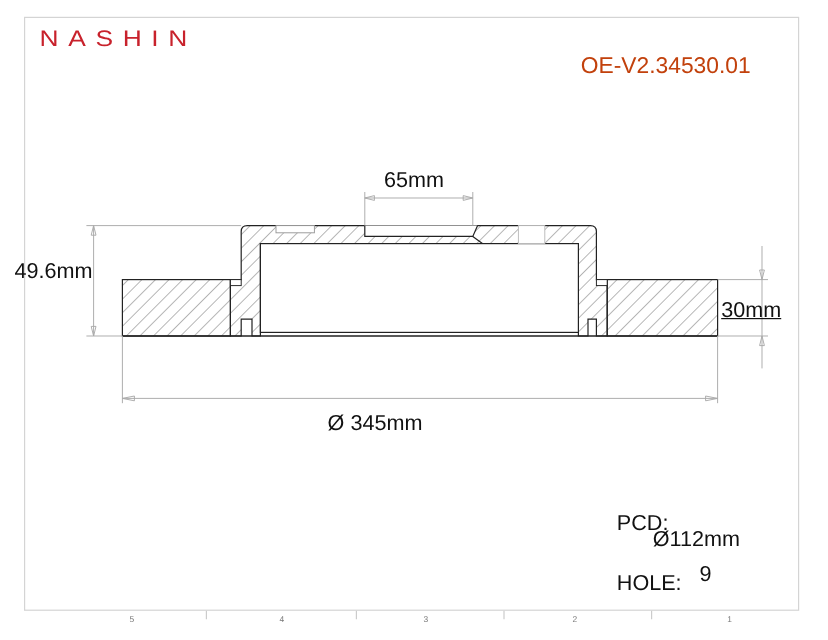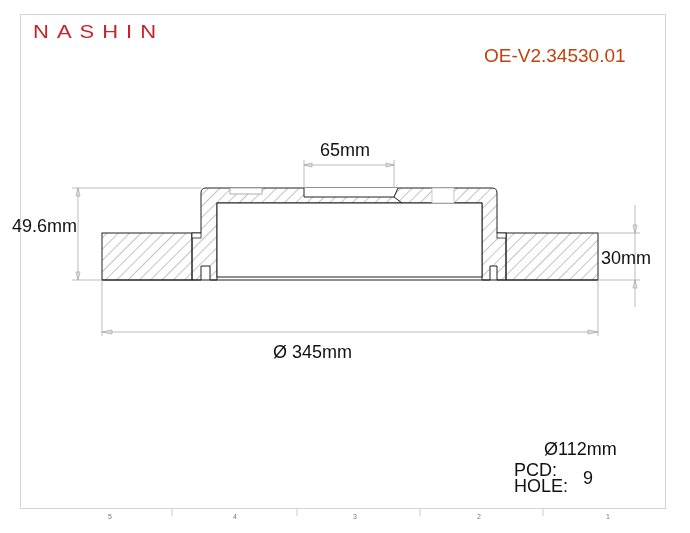--- a/index.html
+++ b/index.html
@@ -97,7 +97,7 @@
 
 <div class="dim-label" style="left:320px; top:140px;">65mm</div>
 <div class="dim-label" style="left:12px; top:216px;">49.6mm</div>
-<div class="dim-label" style="left:601px; top:248px;">30mm</div>
+<div class="dim-label" style="left:601px; top:248px;text-decoration:underline;">30mm</div>
 <div class="dim-label" style="left:273px; top:342px;">Ø 345mm</div>
 
 <div class="spec" style="left:514px; top:460px;">PCD:</div>

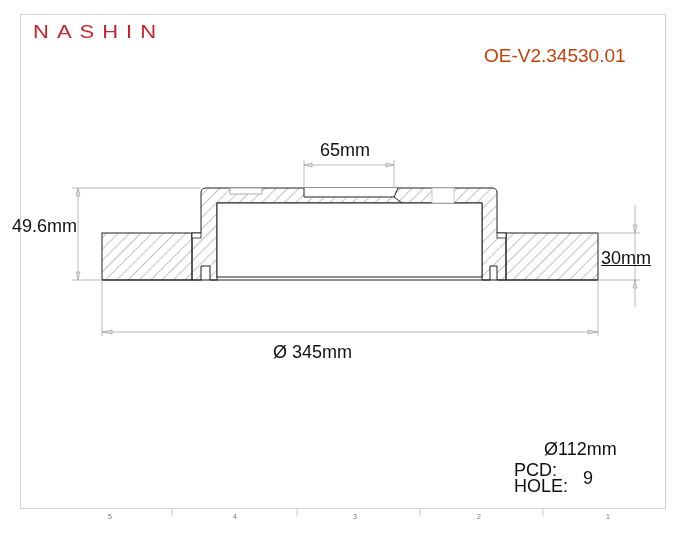--- a/index.html
+++ b/index.html
@@ -100,7 +100,7 @@
 <div class="dim-label" style="left:601px; top:248px;text-decoration:underline;">30mm</div>
 <div class="dim-label" style="left:273px; top:342px;">Ø 345mm</div>
 
-<div class="spec" style="left:514px; top:460px;">PCD:</div>
+<div class="spec" style="left:514px; top:426px;">PCD:</div>
 <div class="spec" style="left:544px; top:439px;">Ø112mm</div>
 <div class="spec" style="left:514px; top:476px;text-align:center;">HOLE:</div>
 <div class="spec" style="left:583px; top:468px;">9</div>

